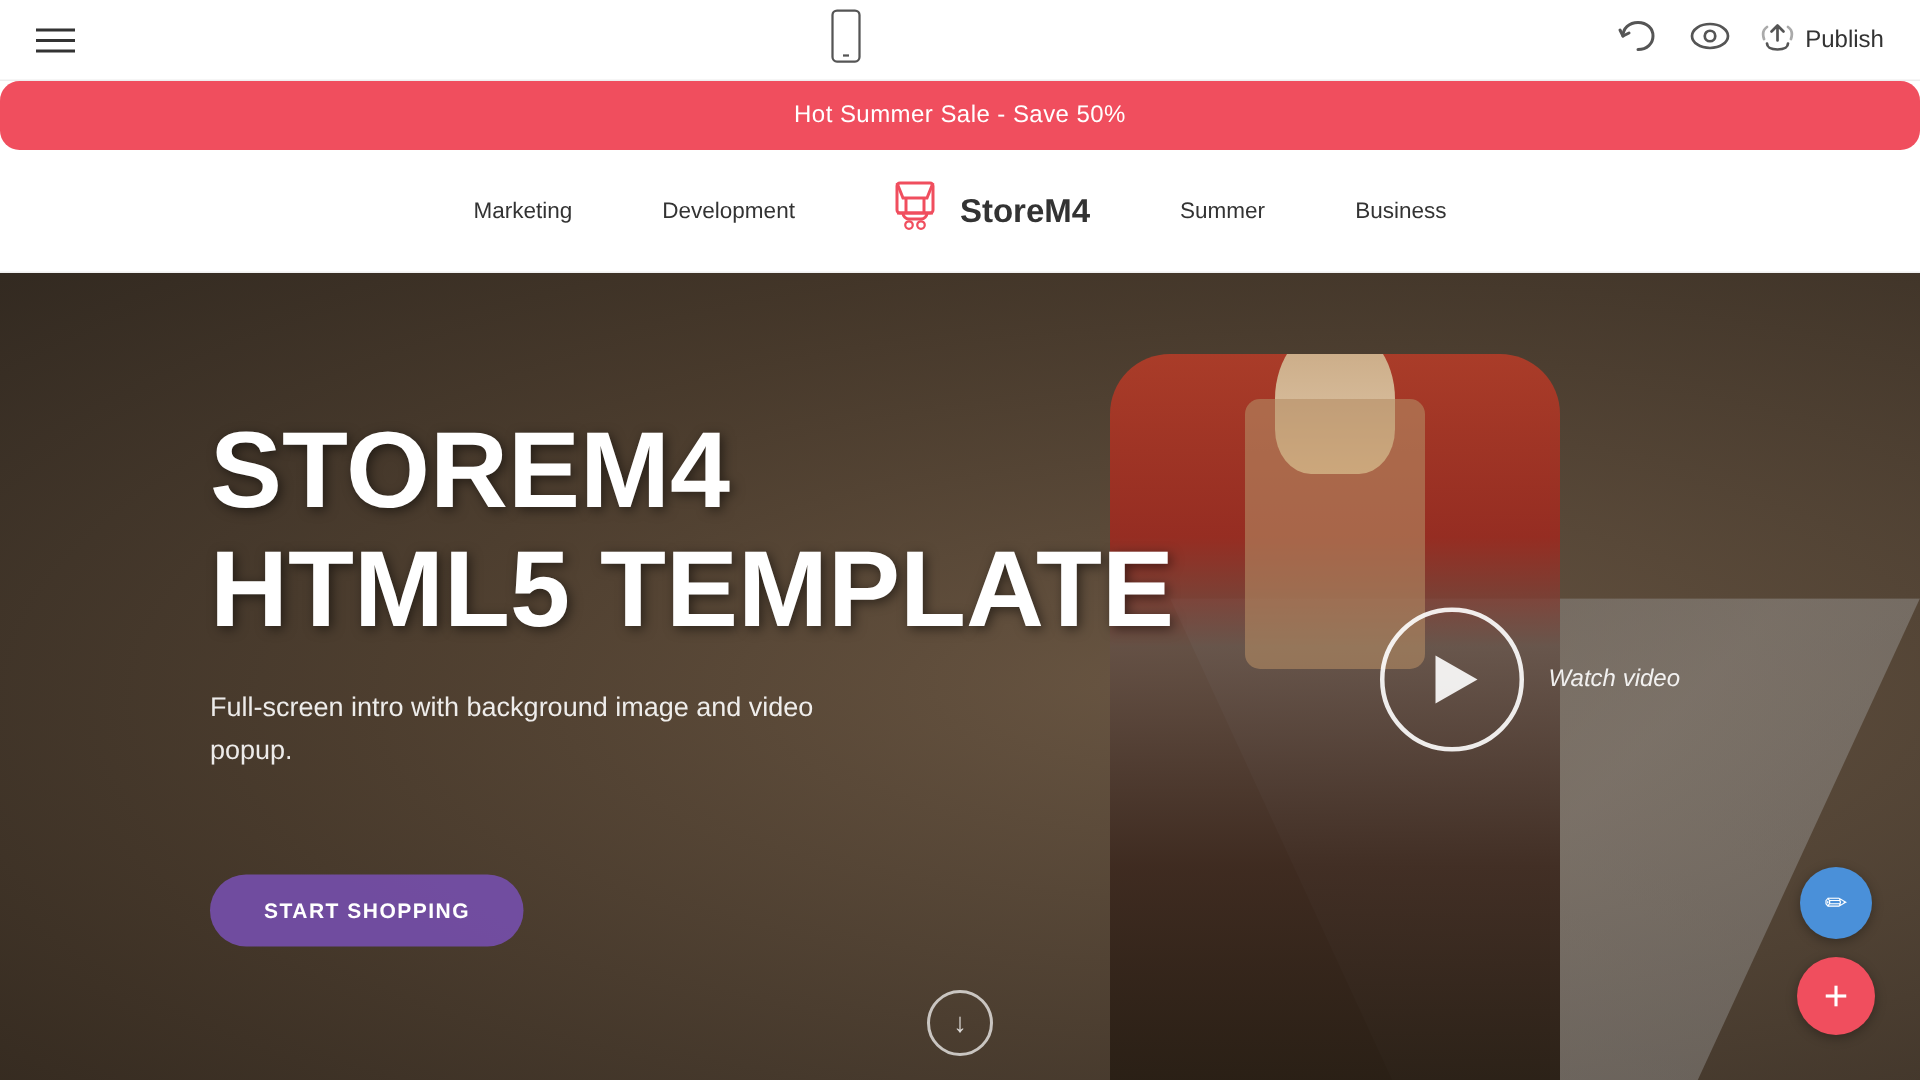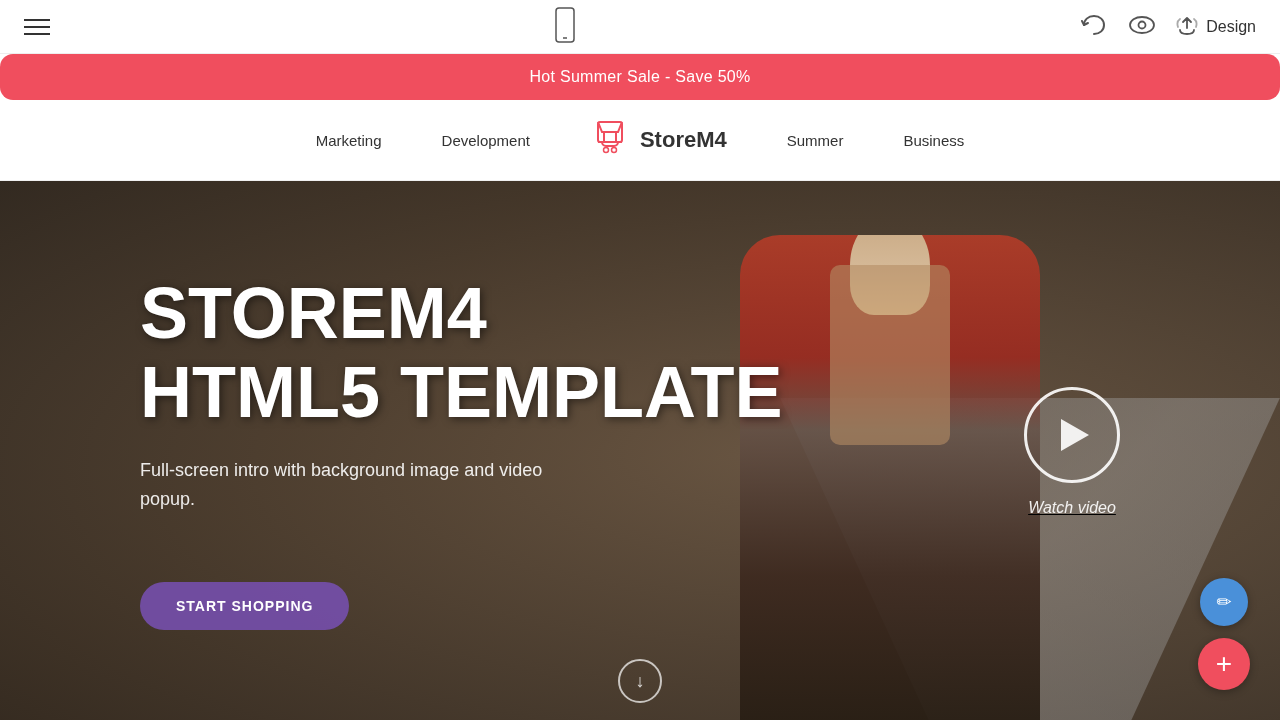--- a/index.html
+++ b/index.html
@@ -350,7 +350,7 @@
           <path d="M20 13 C21 10 21 7 18 5" stroke-linecap="round" opacity="0.5"></path>
         </svg>
       </span>
-      <span>Design</span>
+      <span>Publish</span>
     </button>
   </div>
 </div>

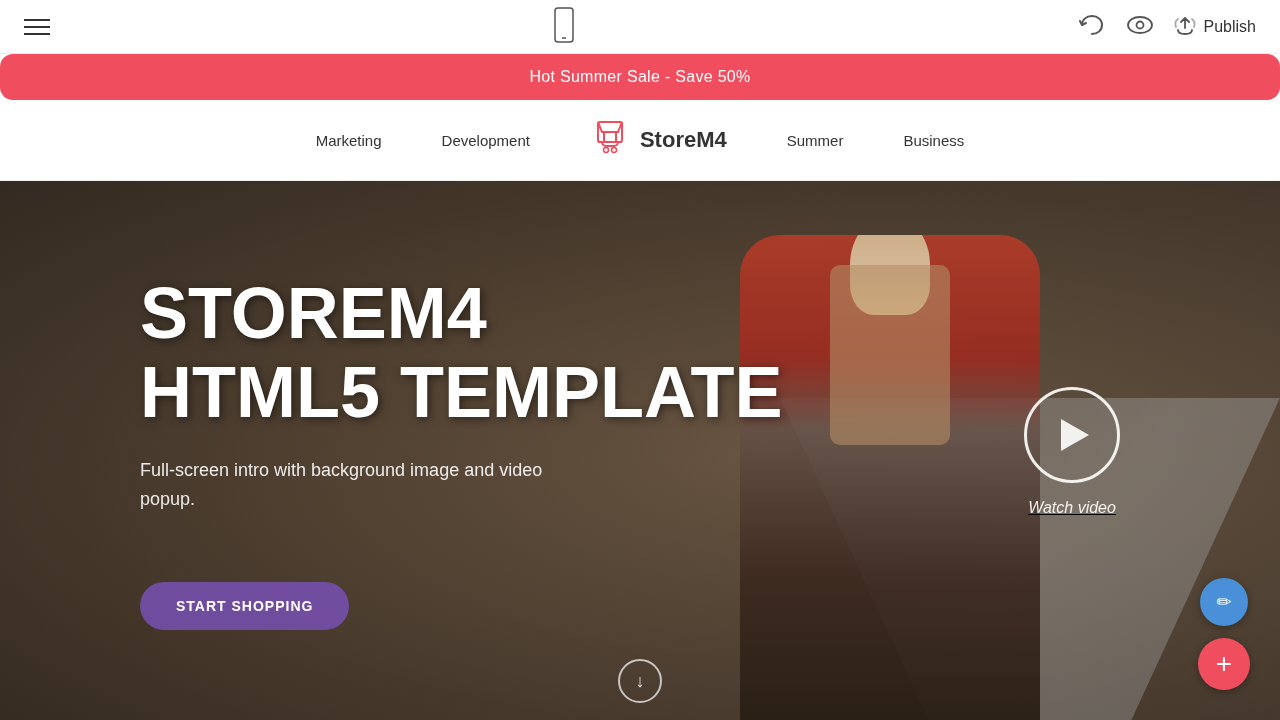--- a/index.html
+++ b/index.html
@@ -216,11 +216,10 @@
       transform: translateY(-50%);
       z-index: 3;
       display: flex;
-      flex-direction: column;
+      flex-direction: row;
       align-items: center;
       gap: 16px;
       cursor: pointer;
-      text-decoration: underline;
     }
 
     .play-circle {

